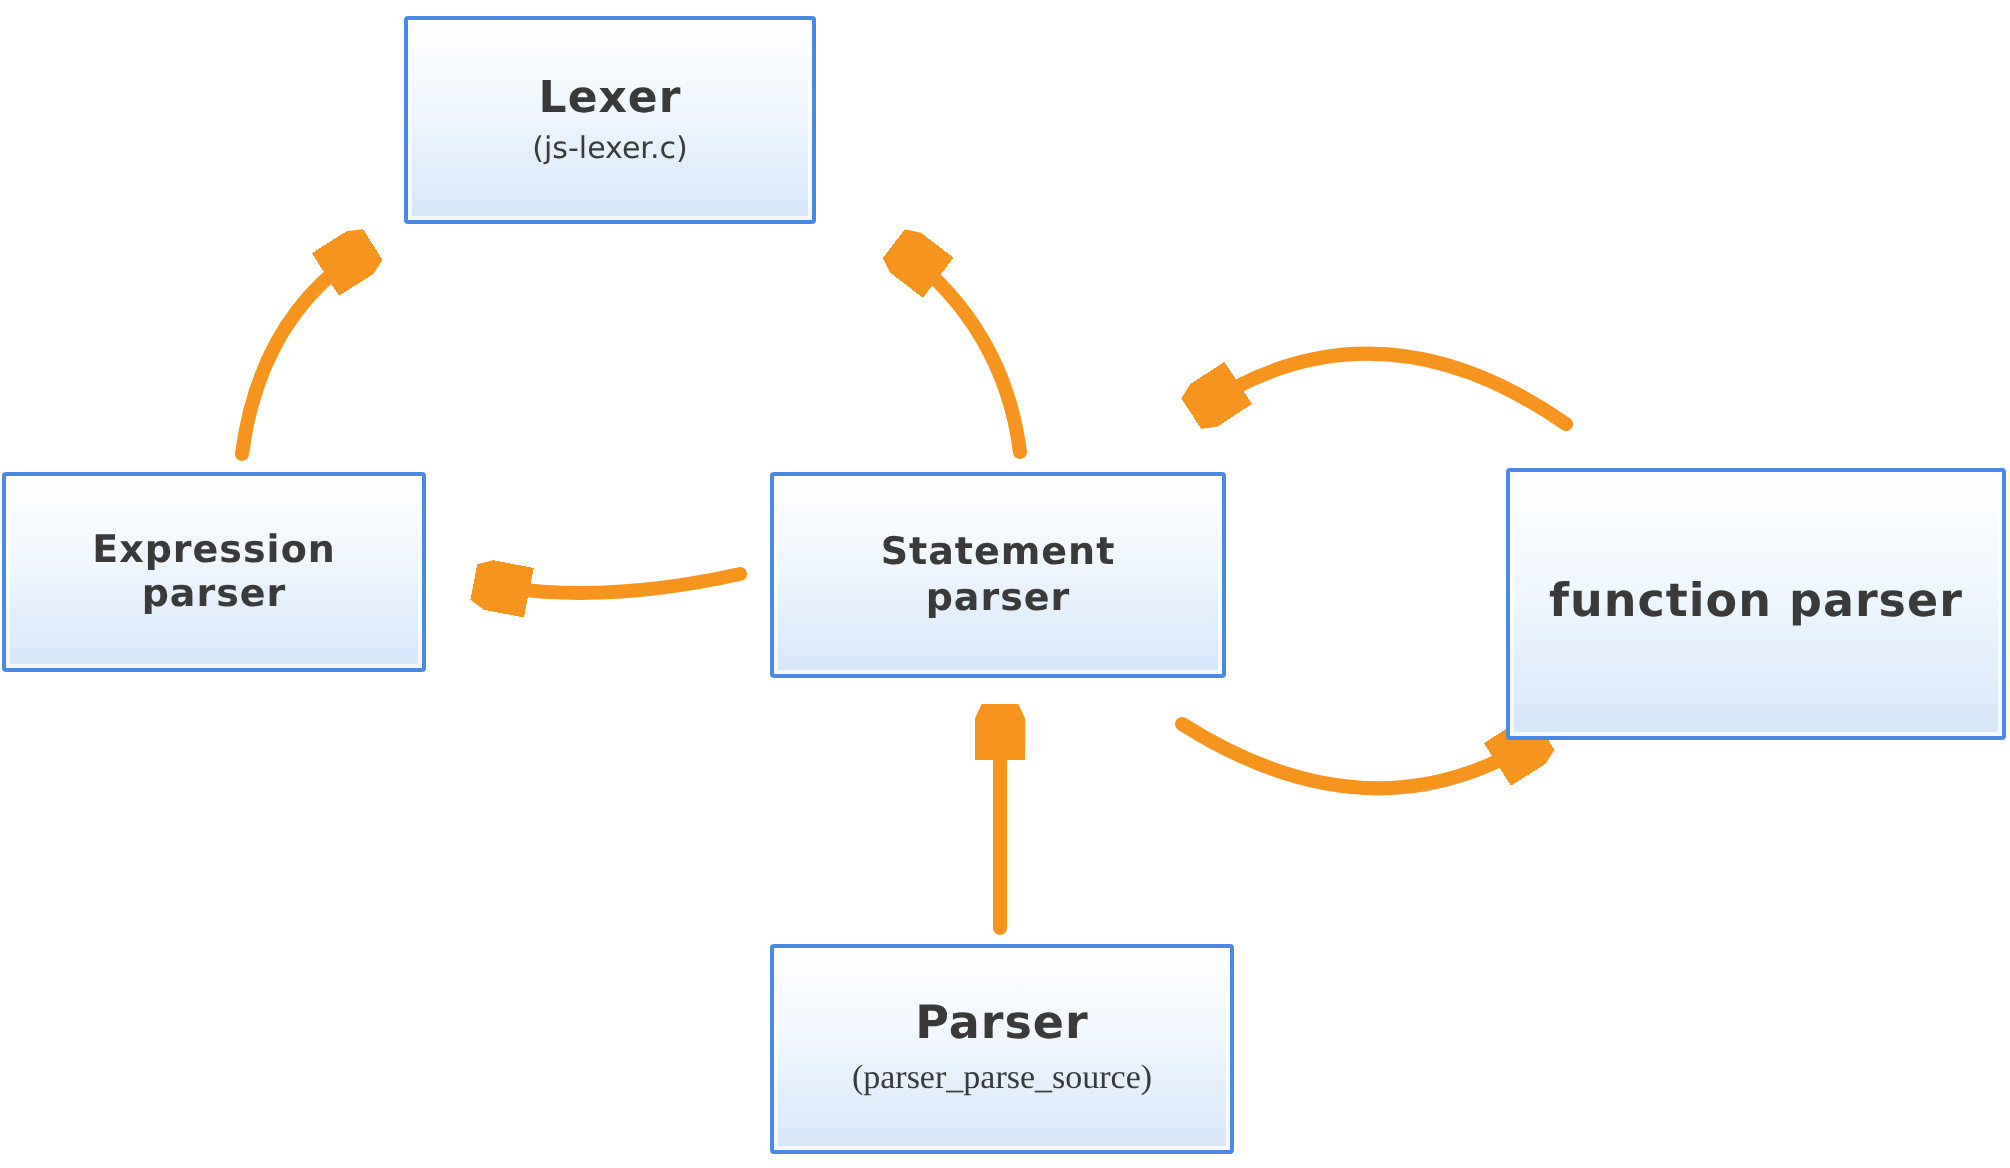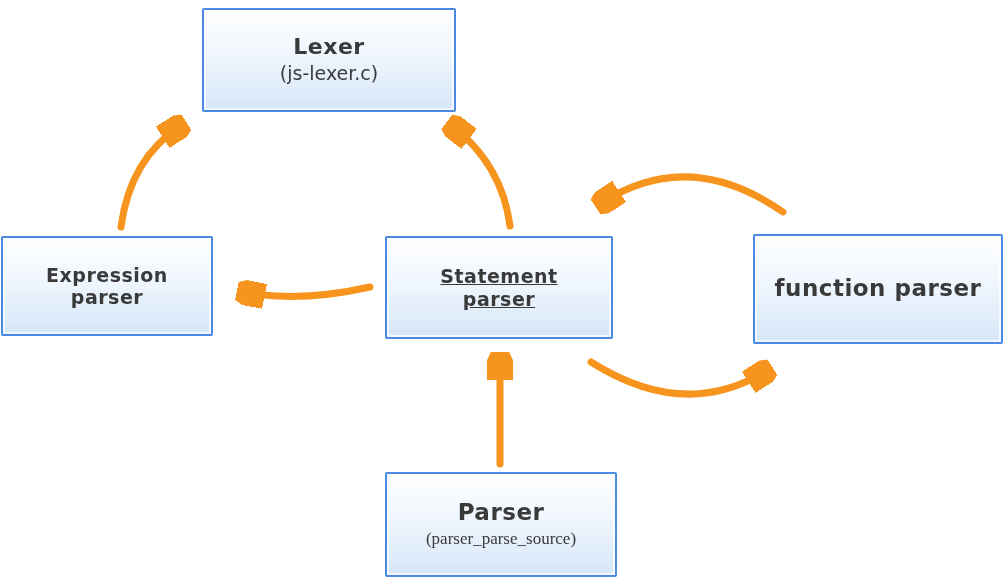--- a/index.html
+++ b/index.html
@@ -43,7 +43,7 @@
   .node .title { font-weight: bold; line-height: 1.18; letter-spacing: 0.5px; }
   .node .subtitle { font-weight: normal; line-height: 1.25; margin-top: 2px; letter-spacing: 0px; }
 
-  .node-lexer   { left: 202px; top: 8px;   width: 254px; height: 104px; }
+  .node-lexer   { left: 202px; top: 8px;   width: 206px; height: 104px; }
   .node-lexer .title { font-size: 22px; }
   .node-lexer .subtitle { font-size: 19px; }
 

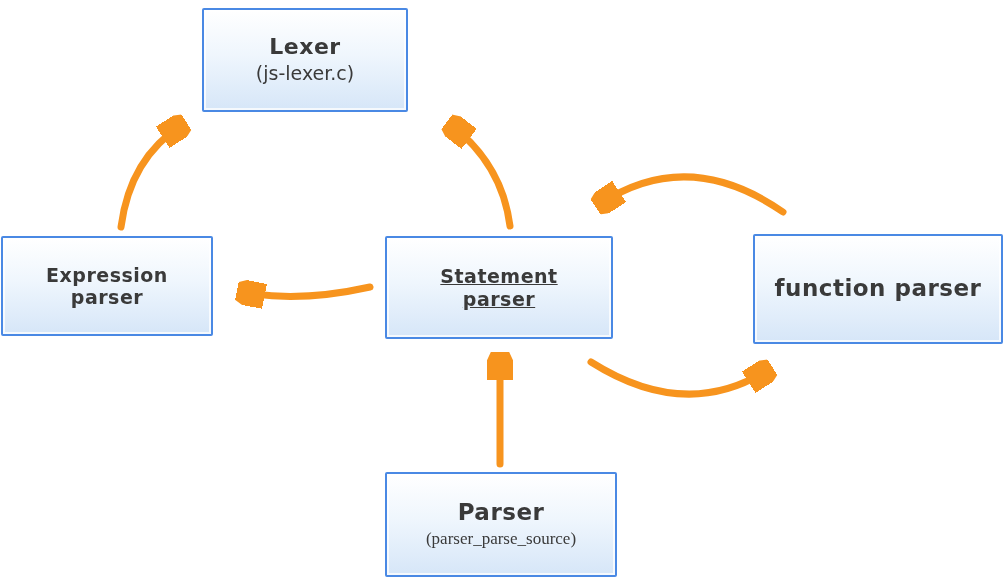--- a/index.html
+++ b/index.html
@@ -45,7 +45,7 @@
 
   .node-lexer   { left: 202px; top: 8px;   width: 206px; height: 104px; }
   .node-lexer .title { font-size: 22px; }
-  .node-lexer .subtitle { font-size: 19px; }
+  .node-lexer .subtitle { font-size: 15px; }
 
   .node-expr    { left: 1px;  top: 236px; width: 212px; height: 100px; }
   .node-expr .title { font-size: 19px; }

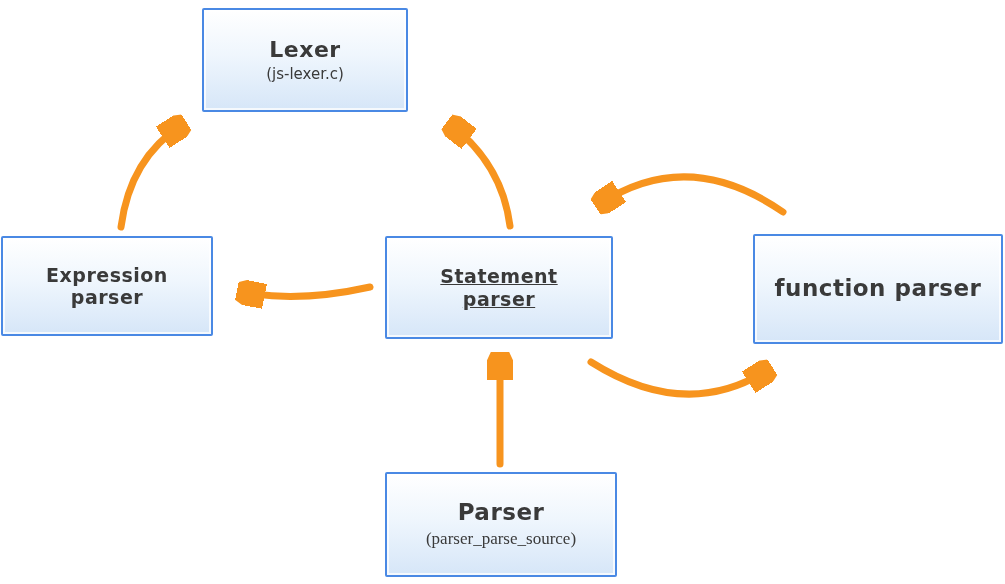--- a/index.html
+++ b/index.html
@@ -51,7 +51,7 @@
   .node-expr .title { font-size: 19px; }
   .node-expr .subtitle { font-size: 17px; }
 
-  .node-stmt    { left: 385px; top: 236px; width: 228px; height: 103px; text-decoration: underline; }
+  .node-stmt    { left: 385px; top: 236px; width: 228px; height: 103px; }
   .node-stmt .title { font-size: 19px; }
   .node-stmt .subtitle { font-size: 17px; }
 

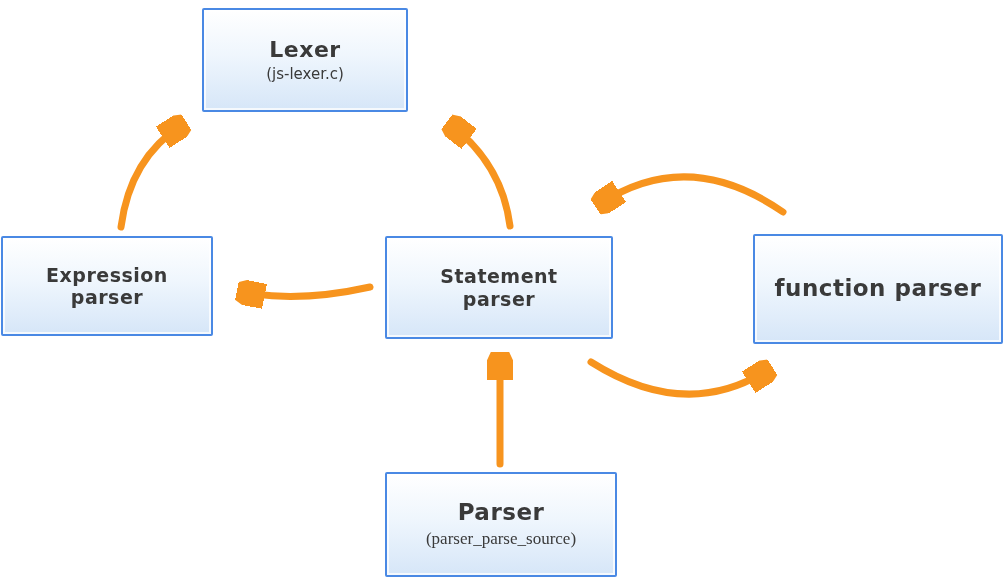--- a/index.html
+++ b/index.html
@@ -55,7 +55,7 @@
   .node-stmt .title { font-size: 19px; }
   .node-stmt .subtitle { font-size: 17px; }
 
-  .node-func    { left: 753px; top: 234px; width: 250px; height: 110px; }
+  .node-func    { left: 753px; top: 234px; width: 250px; height: 136px; }
   .node-func .title { font-size: 23px; }
   .node-func .subtitle { font-size: 17px; }
 

